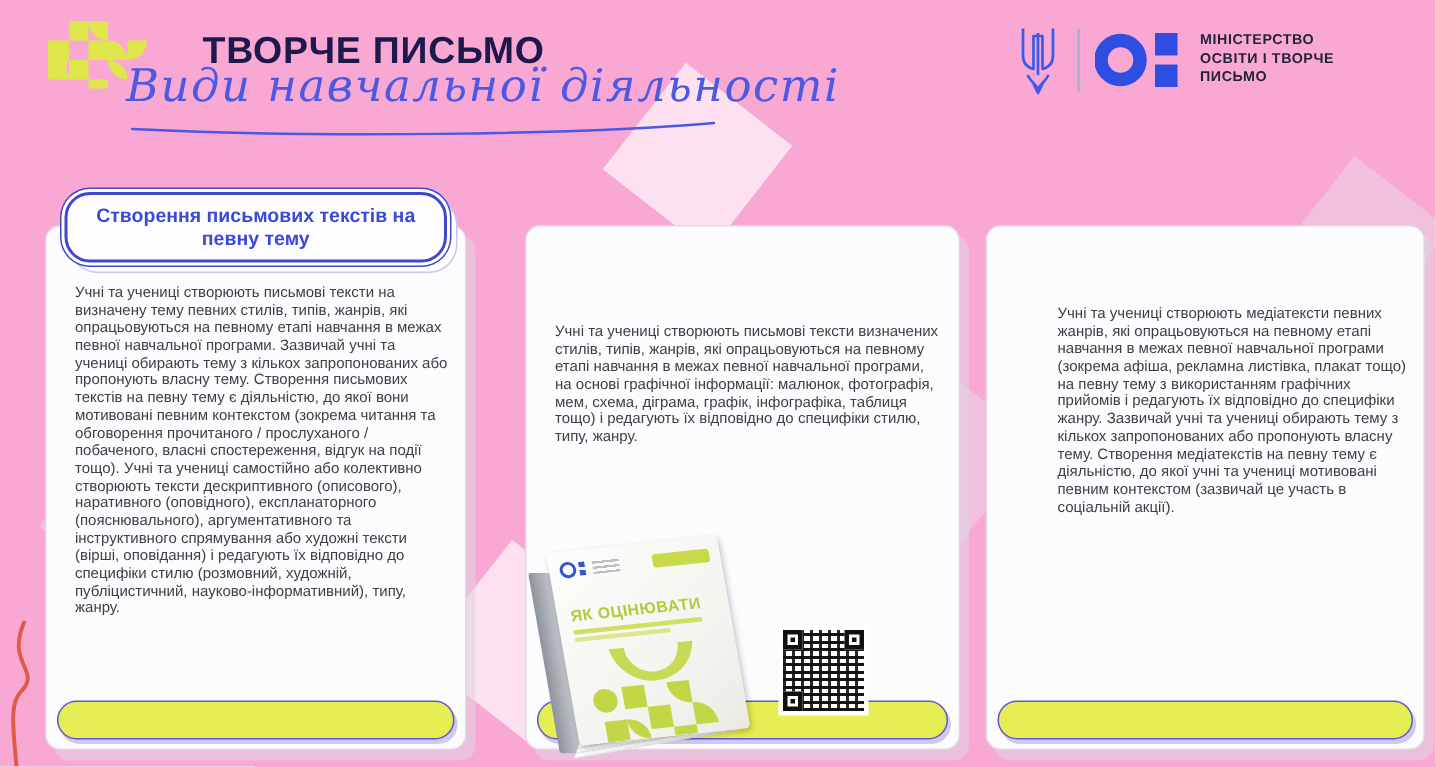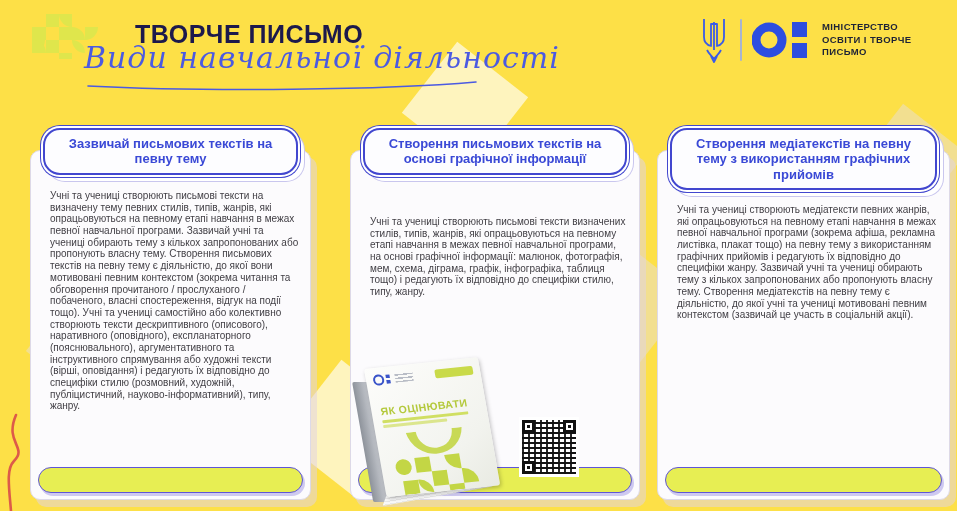--- a/index.html
+++ b/index.html
@@ -5,7 +5,7 @@
   html,body{margin:0;padding:0;background:#e9e8ec;}
   #slide{
     position:relative;width:957px;height:511px;overflow:hidden;
-    background:#fde047;
+    background:#f9a8d4;
     font-family:"Liberation Sans", sans-serif;
   }
   

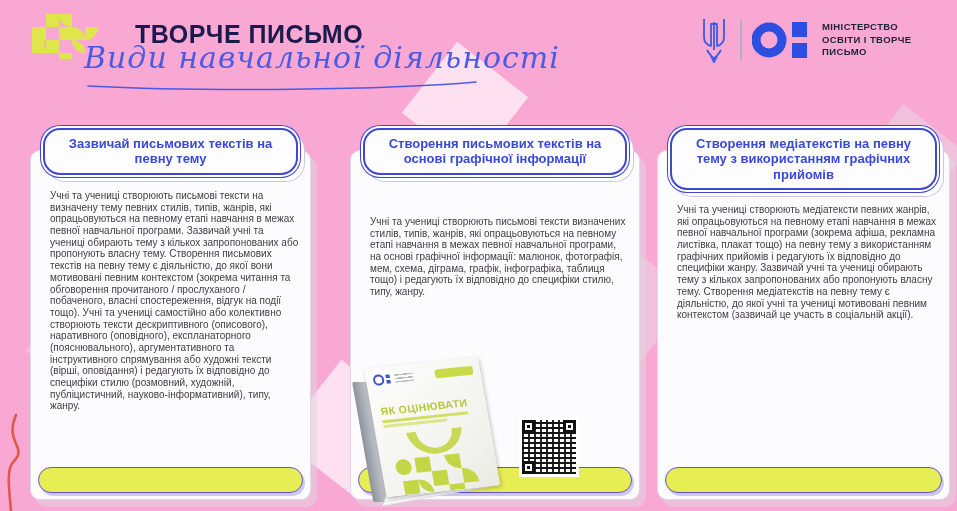--- a/index.html
+++ b/index.html
@@ -22,7 +22,7 @@
     font-size:30px;color:#4b5ae2;letter-spacing:1px;white-space:nowrap;
   }
   .subtitle-swash{position:absolute;left:86px;top:80px;}
-  .gov-logo{position:absolute;left:698px;top:16px;display:flex;align-items:center;gap:10px;}
+  .gov-logo{position:absolute;left:676px;top:16px;display:flex;align-items:center;gap:10px;}
   .gov-divider{width:2px;height:42px;background:#a9b4cf;border-radius:1px;}
   .ministry-text{font-size:9.5px;font-weight:700;color:#1e2336;line-height:1.35;letter-spacing:.4px;}
   

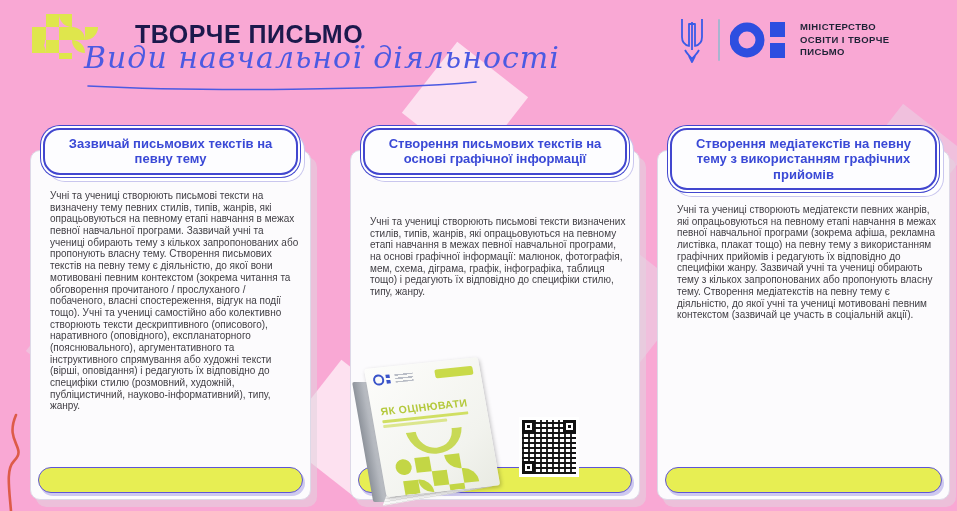--- a/index.html
+++ b/index.html
@@ -152,7 +152,7 @@
 
   <section class="card" id="card1">
     <div class="card-body"></div>
-    <div class="card-pill">Зазвичай письмових текстів на певну тему</div>
+    <div class="card-pill">Створення письмових текстів на певну тему</div>
     <div class="card-text">Учні та учениці створюють письмові тексти на визначену тему певних стилів, типів, жанрів, які опрацьовуються на певному етапі навчання в межах певної навчальної програми. Зазвичай учні та учениці обирають тему з кількох запропонованих або пропонують власну тему. Створення письмових текстів на певну тему є діяльністю, до якої вони мотивовані певним контекстом (зокрема читання та обговорення прочитаного / прослуханого / побаченого, власні спостереження, відгук на події тощо). Учні та учениці самостійно або колективно створюють тексти дескриптивного (описового), наративного (оповідного), експланаторного (пояснювального), аргументативного та інструктивного спрямування або художні тексти (вірші, оповідання) і редагують їх відповідно до специфіки стилю (розмовний, художній, публіцистичний, науково-інформативний), типу, жанру.</div>
     <div class="card-bar"></div>
   </section>

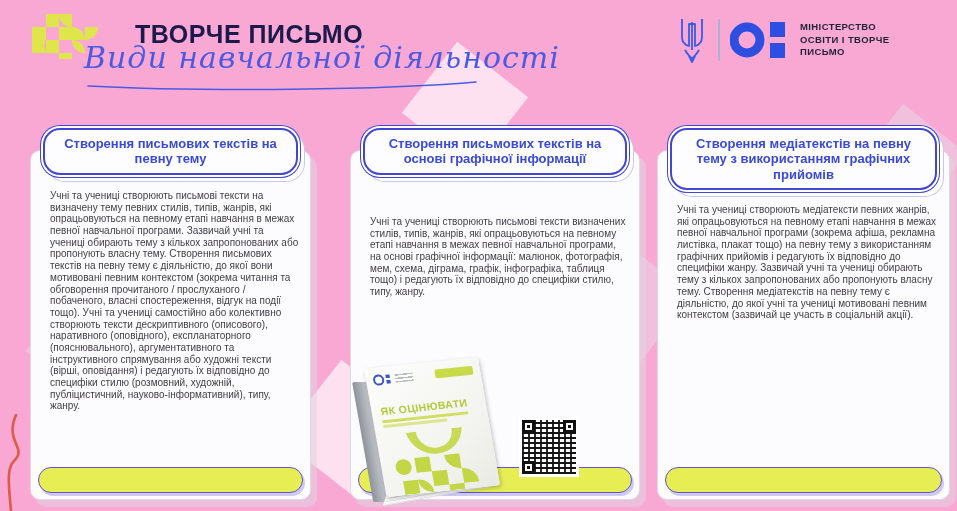--- a/index.html
+++ b/index.html
@@ -159,7 +159,6 @@
 
   <section class="card" id="card2">
     <div class="card-body"></div>
-    <div class="card-pill">Створення письмових текстів на основі графічної інформації</div>
     <div class="card-text">Учні та учениці створюють письмові тексти визначених стилів, типів, жанрів, які опрацьовуються на певному етапі навчання в межах певної навчальної програми, на основі графічної інформації: малюнок, фотографія, мем, схема, діграма, графік, інфографіка, таблиця тощо) і редагують їх відповідно до специфіки стилю, типу, жанру.</div>
     <div class="card-bar"></div>
 

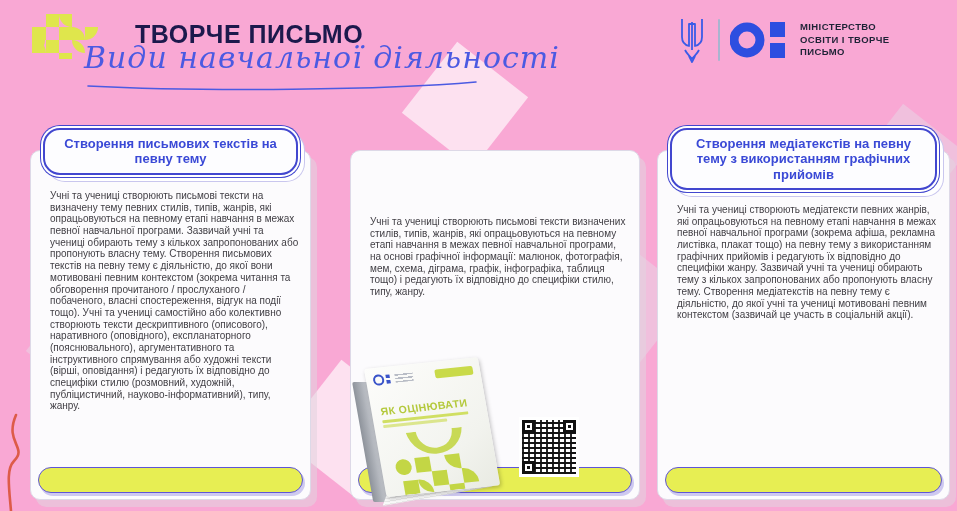--- a/index.html
+++ b/index.html
@@ -202,7 +202,6 @@
 
   <section class="card" id="card3">
     <div class="card-body"></div>
-    <div class="card-pill">Створення медіатекстів на певну тему з використанням графічних прийомів</div>
     <div class="card-text">Учні та учениці створюють медіатексти певних жанрів, які опрацьовуються на певному етапі навчання в межах певної навчальної програми (зокрема афіша, рекламна листівка, плакат тощо) на певну тему з використанням графічних прийомів і редагують їх відповідно до специфіки жанру. Зазвичай учні та учениці обирають тему з кількох запропонованих або пропонують власну тему. Створення медіатекстів на певну тему є діяльністю, до якої учні та учениці мотивовані певним контекстом (зазвичай це участь в соціальній акції).</div>
     <div class="card-bar"></div>
   </section>

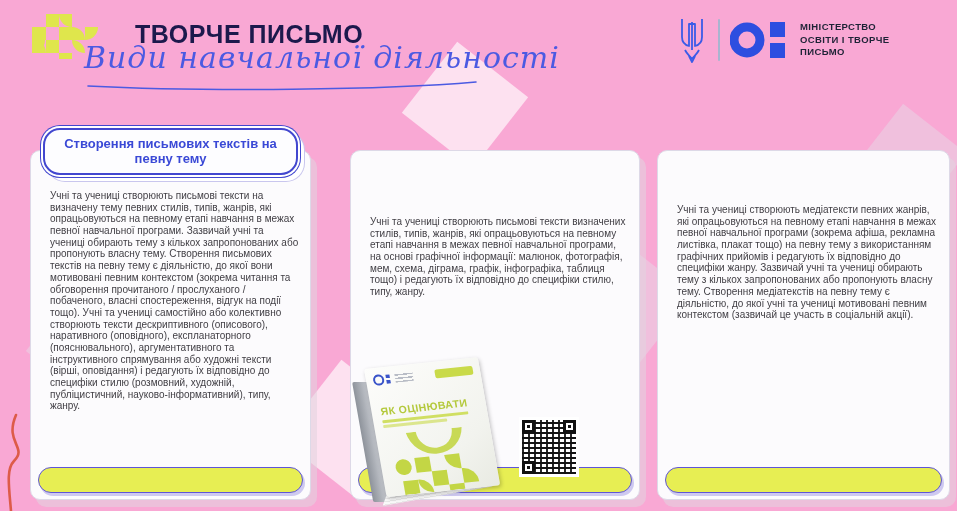--- a/index.html
+++ b/index.html
@@ -48,7 +48,7 @@
   }
   #card1 .card-text{top:62px;}
   #card2 .card-text{top:76px;margin-top:12px;}
-  #card3 .card-text{top:76px;}
+  #card3 .card-text{top:76px;margin-left:28px;}
   .card-bar{
     position:absolute;left:8px;right:8px;bottom:7px;height:24px;z-index:2;
     background:#e7ee53;border:1.5px solid #5f55d6;border-radius:13px;

